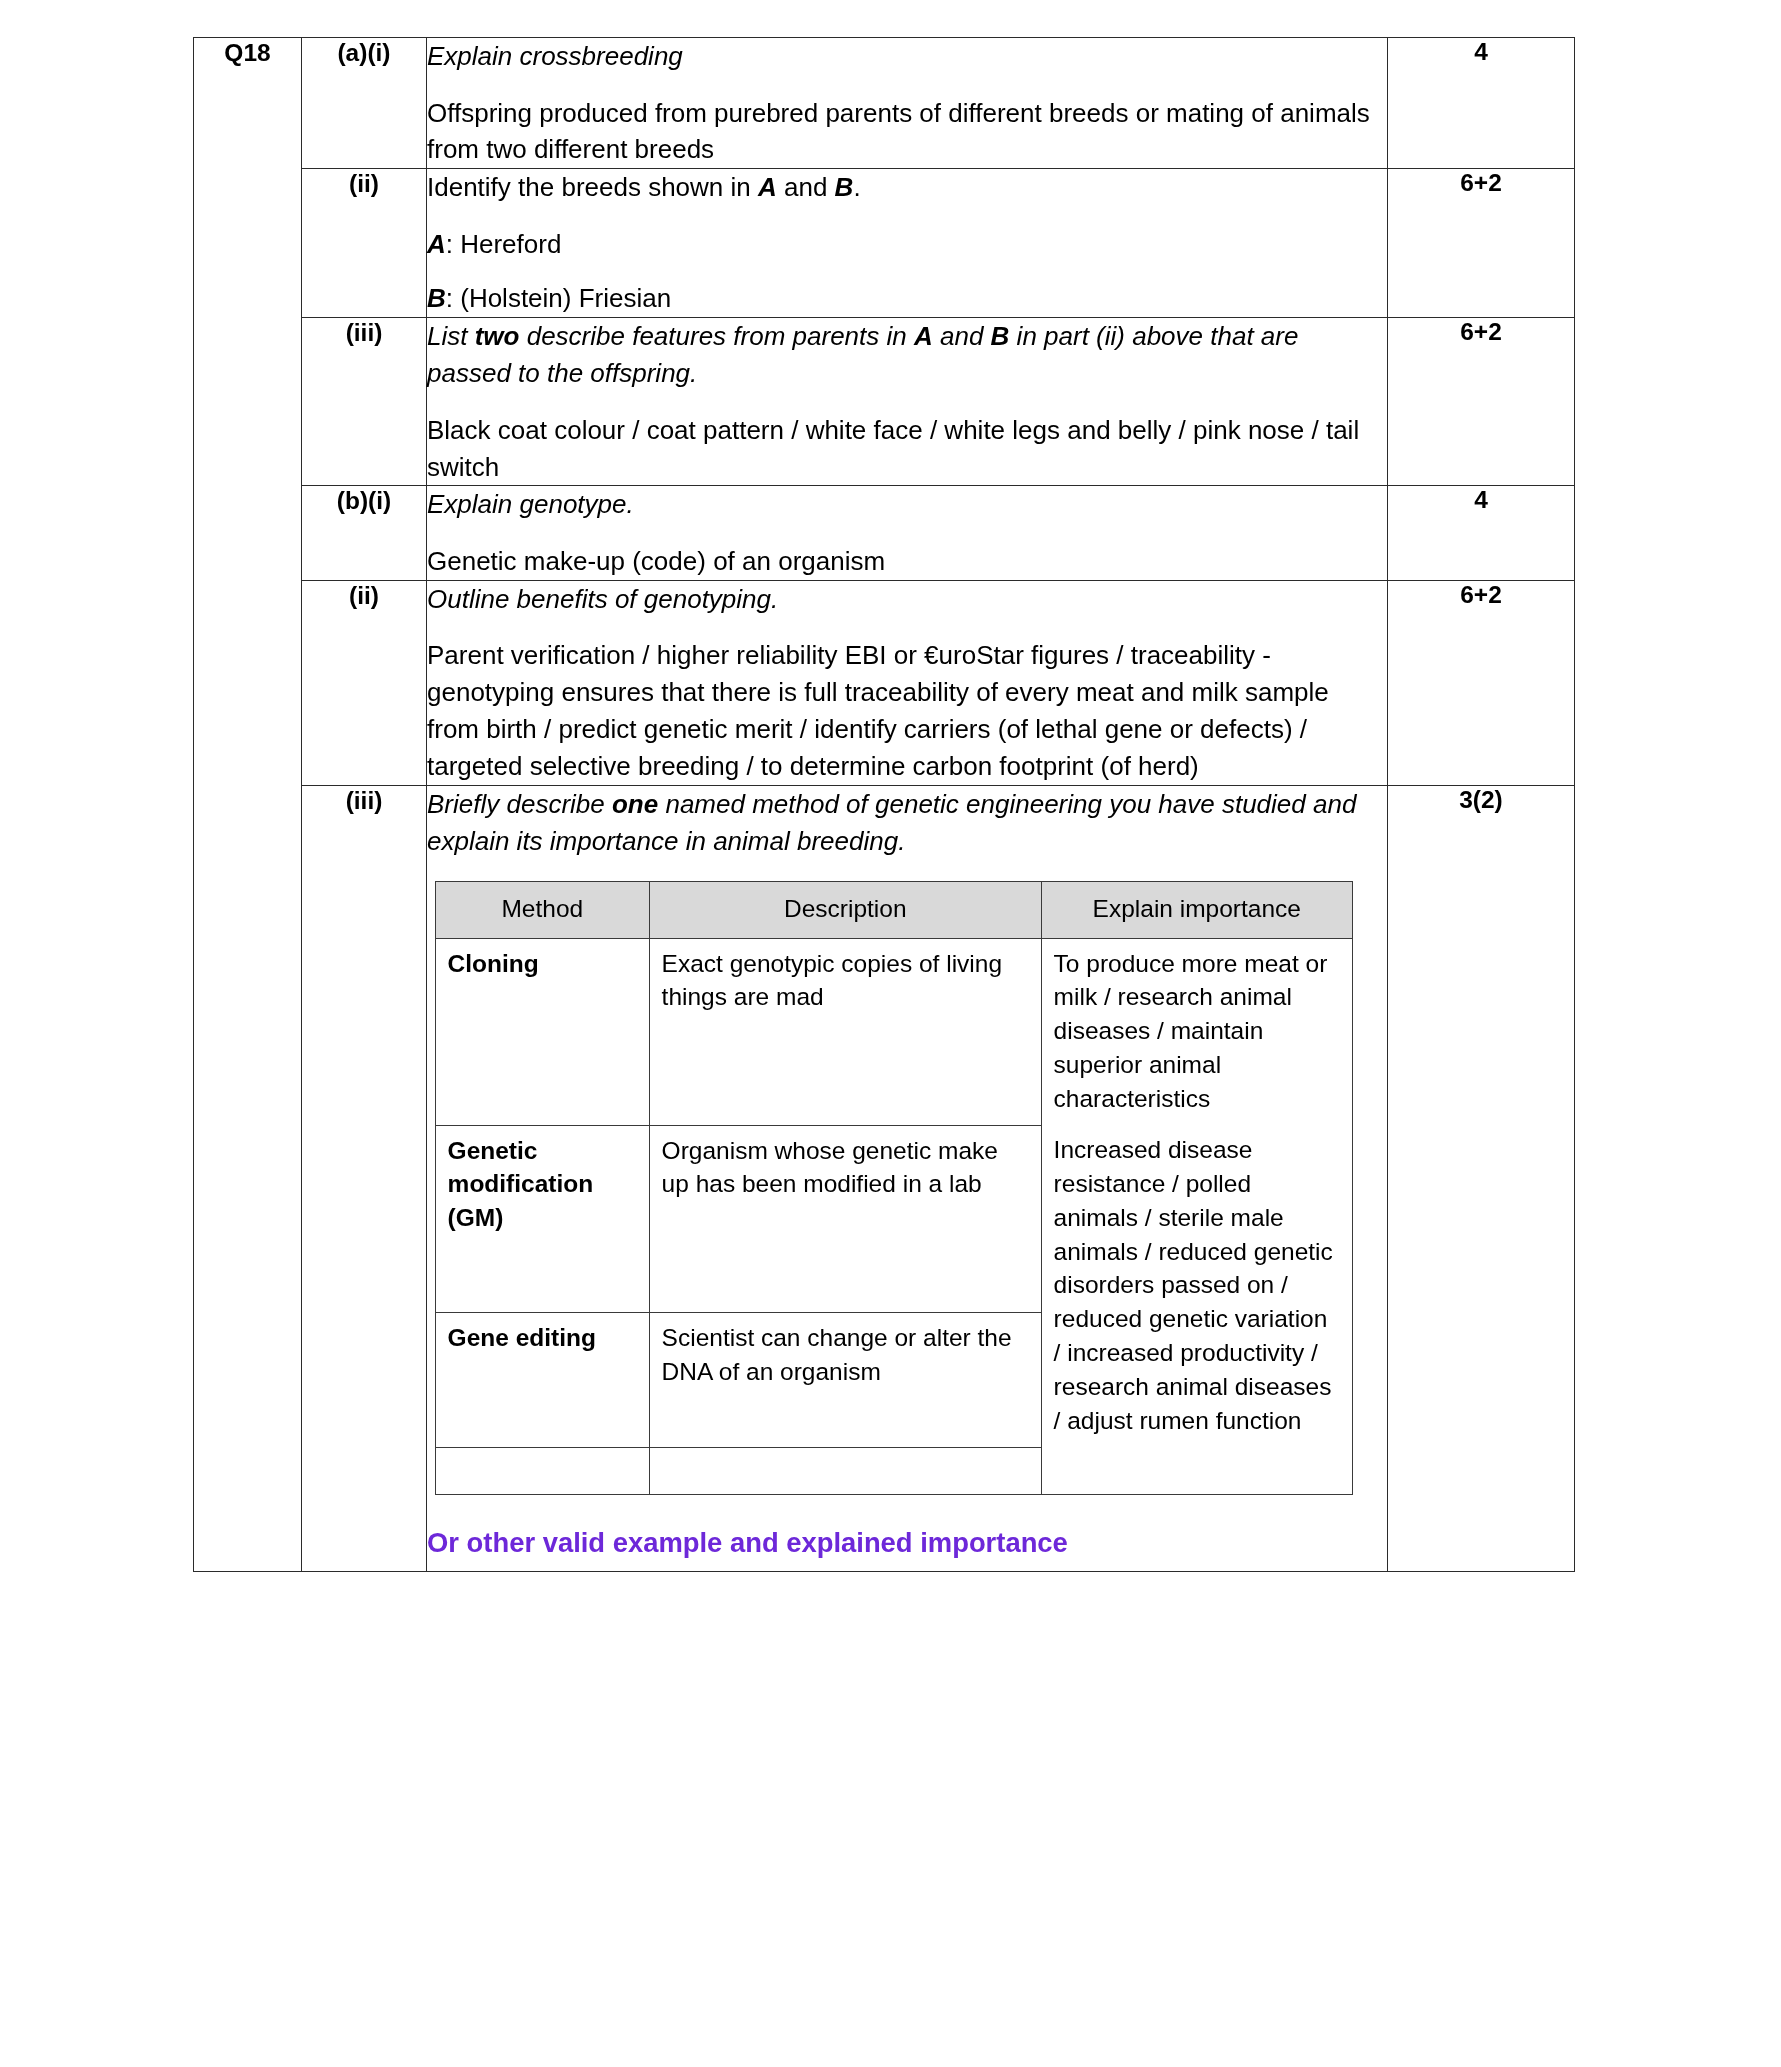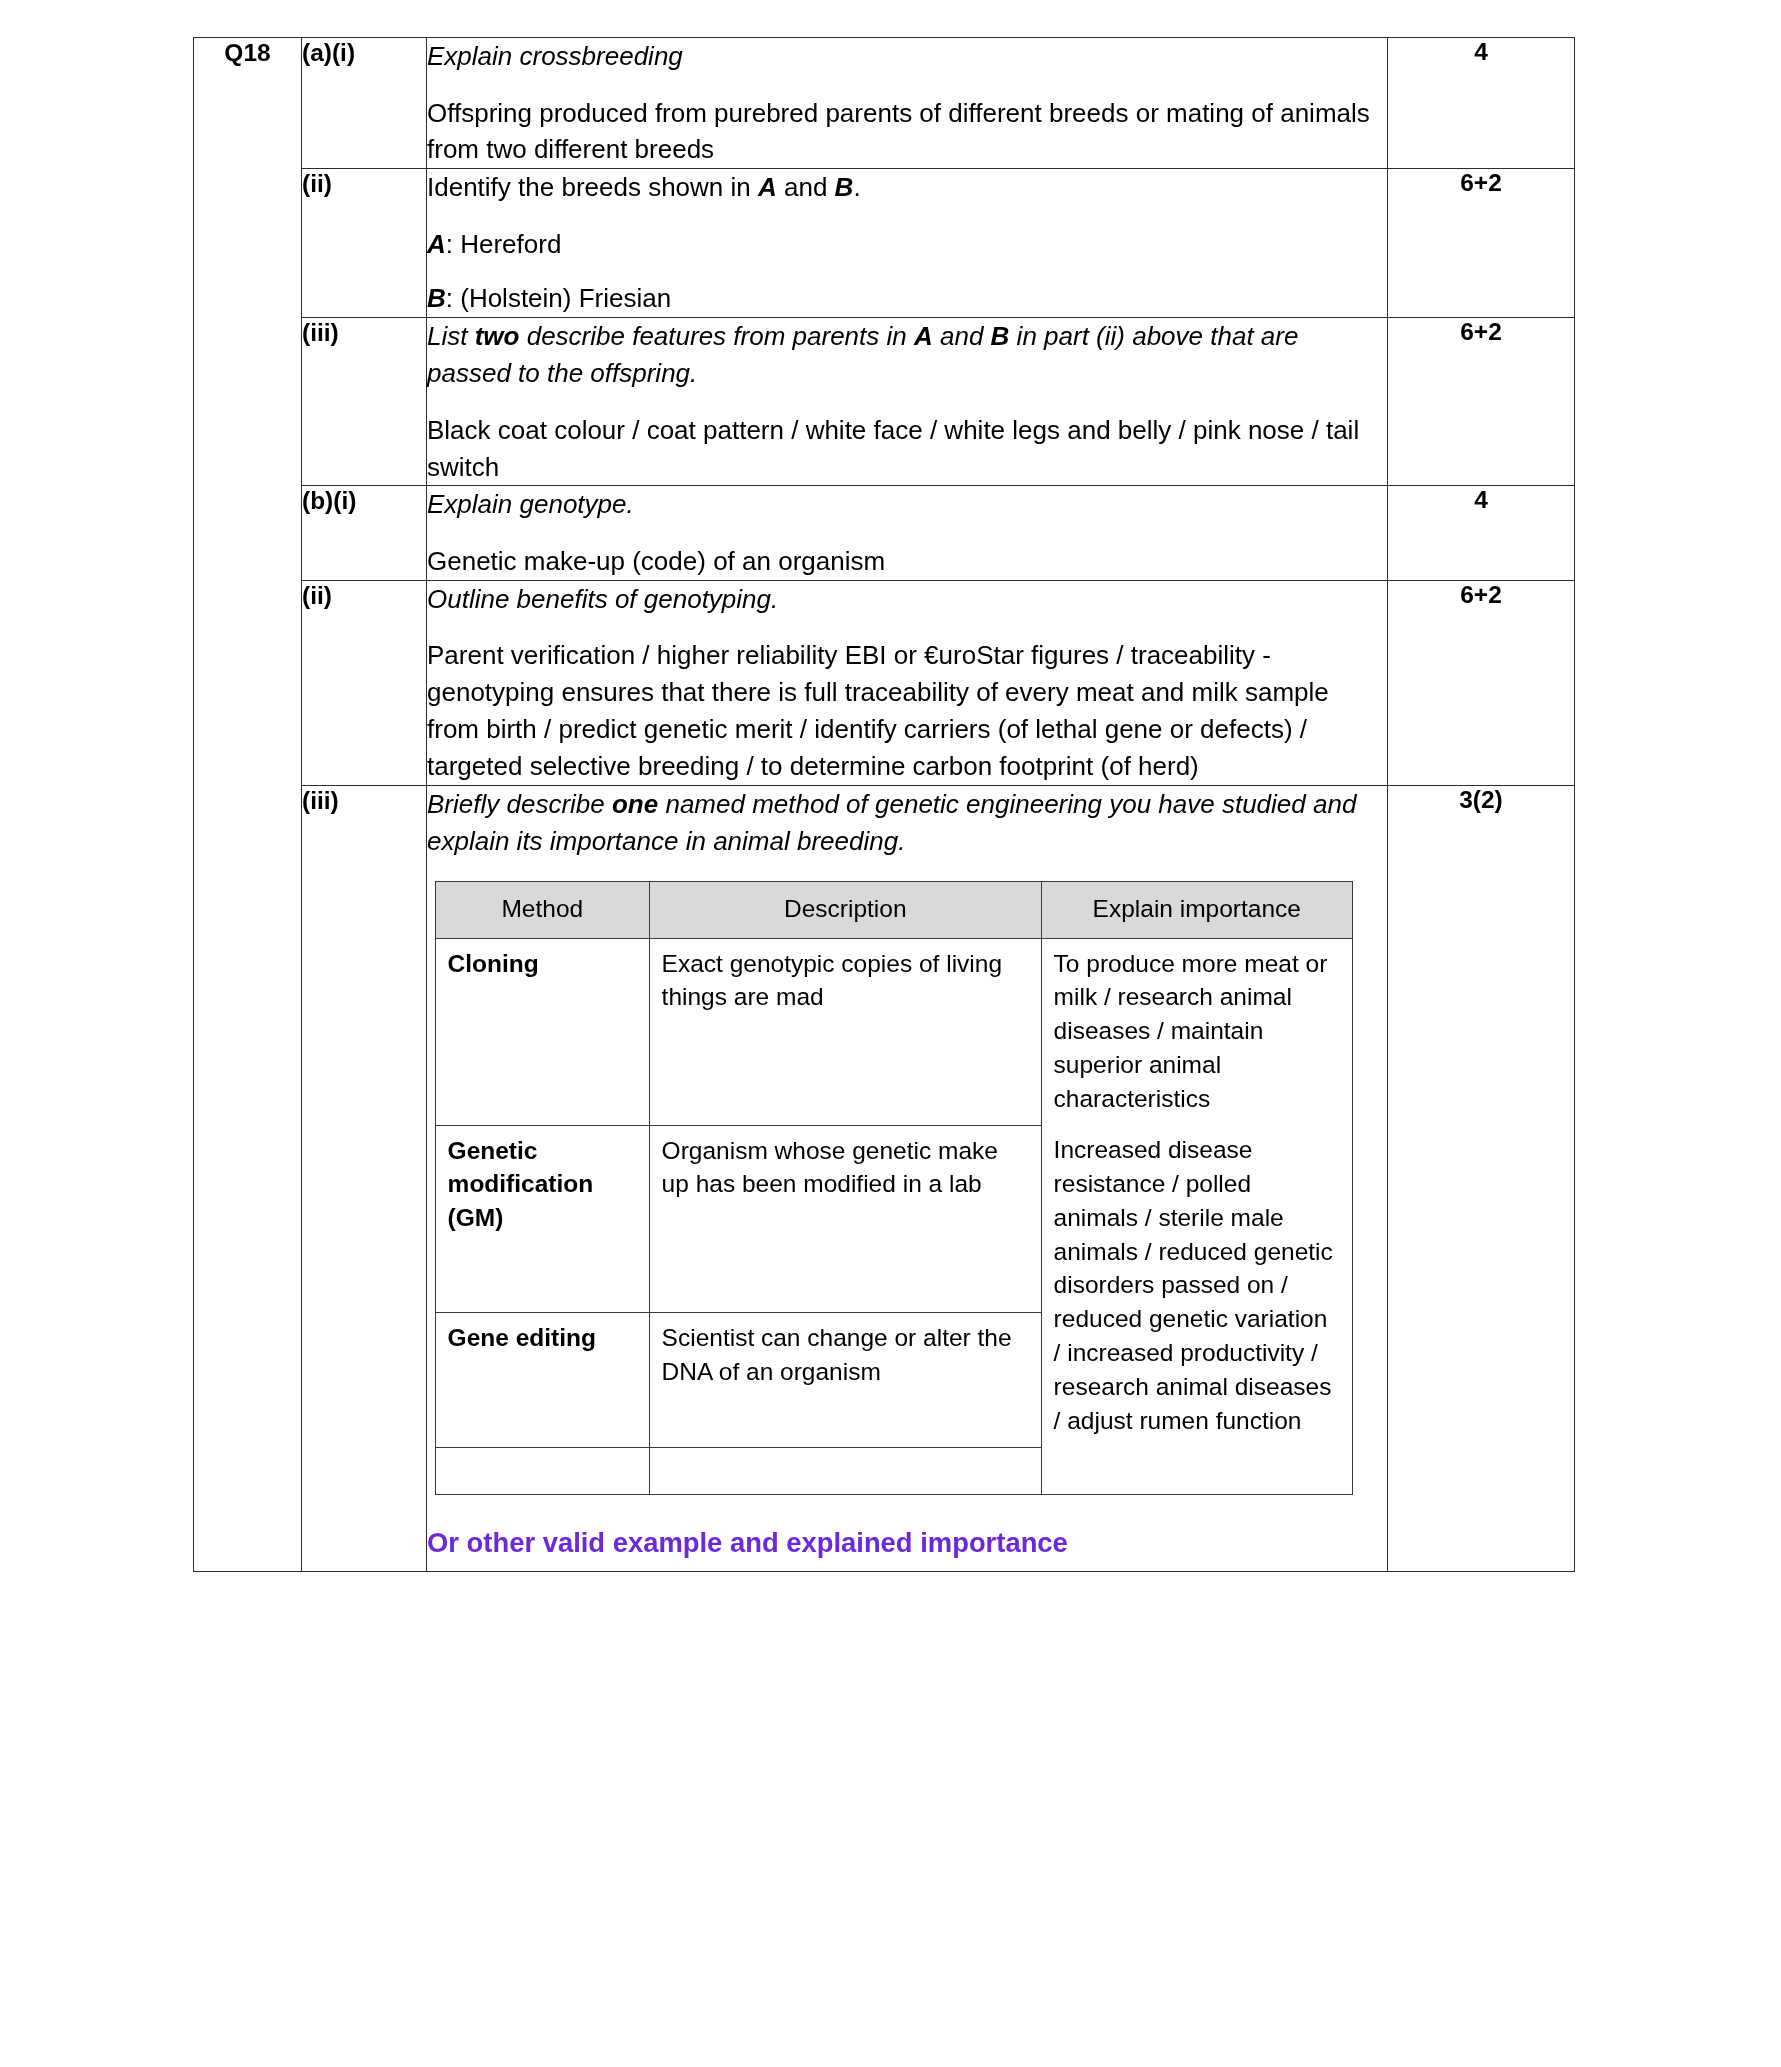--- a/index.html
+++ b/index.html
@@ -49,6 +49,7 @@
   .part-label {
     font-weight: bold;
     font-size: 24.5px;
+    text-align: center;
     padding: 13.7px 9.8px 0 3.9px;
     line-height: 1.2;
   }

